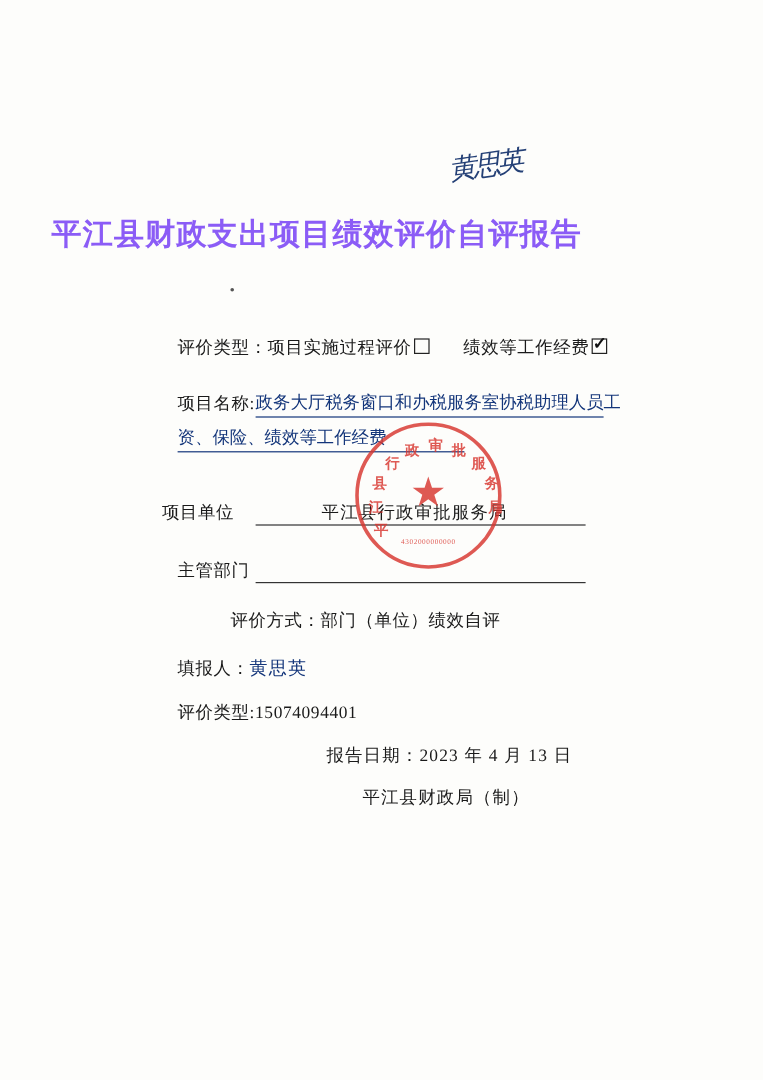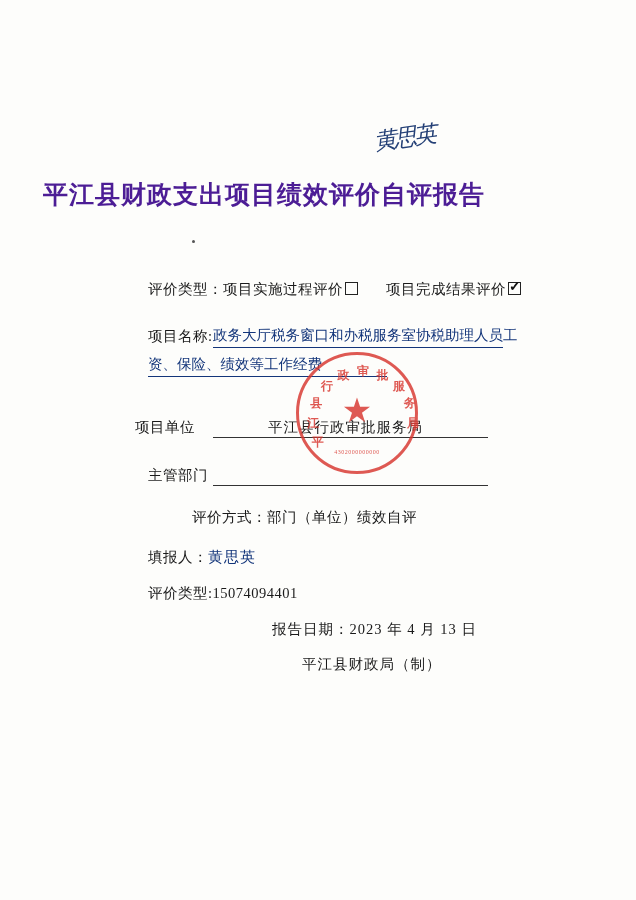--- a/index.html
+++ b/index.html
@@ -48,7 +48,7 @@
     font-weight: bold;
     font-size: 25px;
     letter-spacing: 1px;
-    color: #4c1d95;
+    color: #8b5cf6;
   }
   .dot-mark {
     position: absolute;

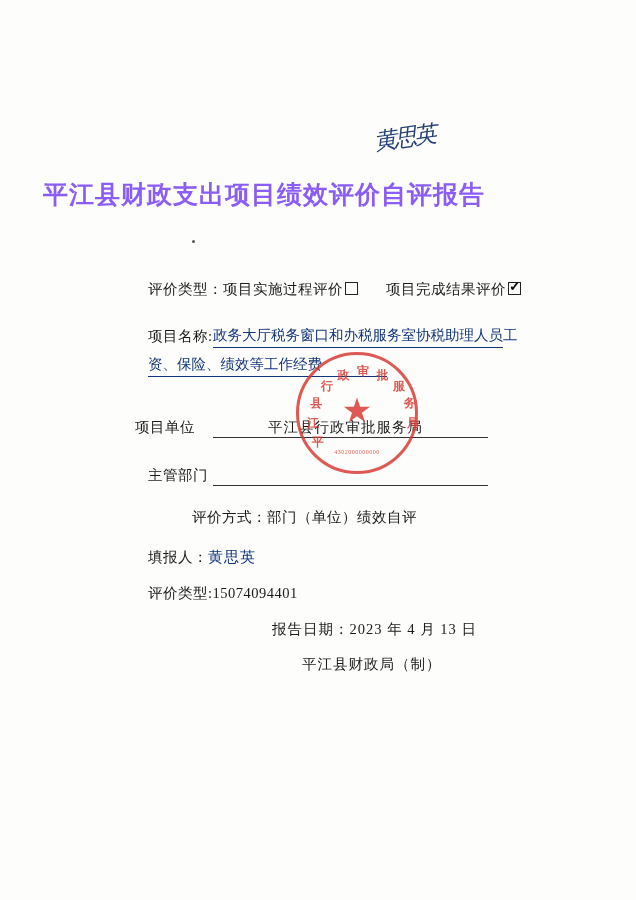--- a/index.html
+++ b/index.html
@@ -246,7 +246,7 @@
   <div class="dot-mark"></div>
 
   <div class="field" id="eval-type-row">
-    <span class="label">评价类型：</span><span>项目实施过程评价</span><span class="checkbox"></span><span class="gap"></span><span>项目完成结果评价</span><span class="checkbox checked"></span>
+    <span class="label">评价类型：</span><span>项目实施过程评价</span><span class="checkbox"></span><span class="gap"></span><span>绩效等工作经费</span><span class="checkbox checked"></span>
   </div>
 
   <div class="field" id="project-name-label">项目名称:</div>

